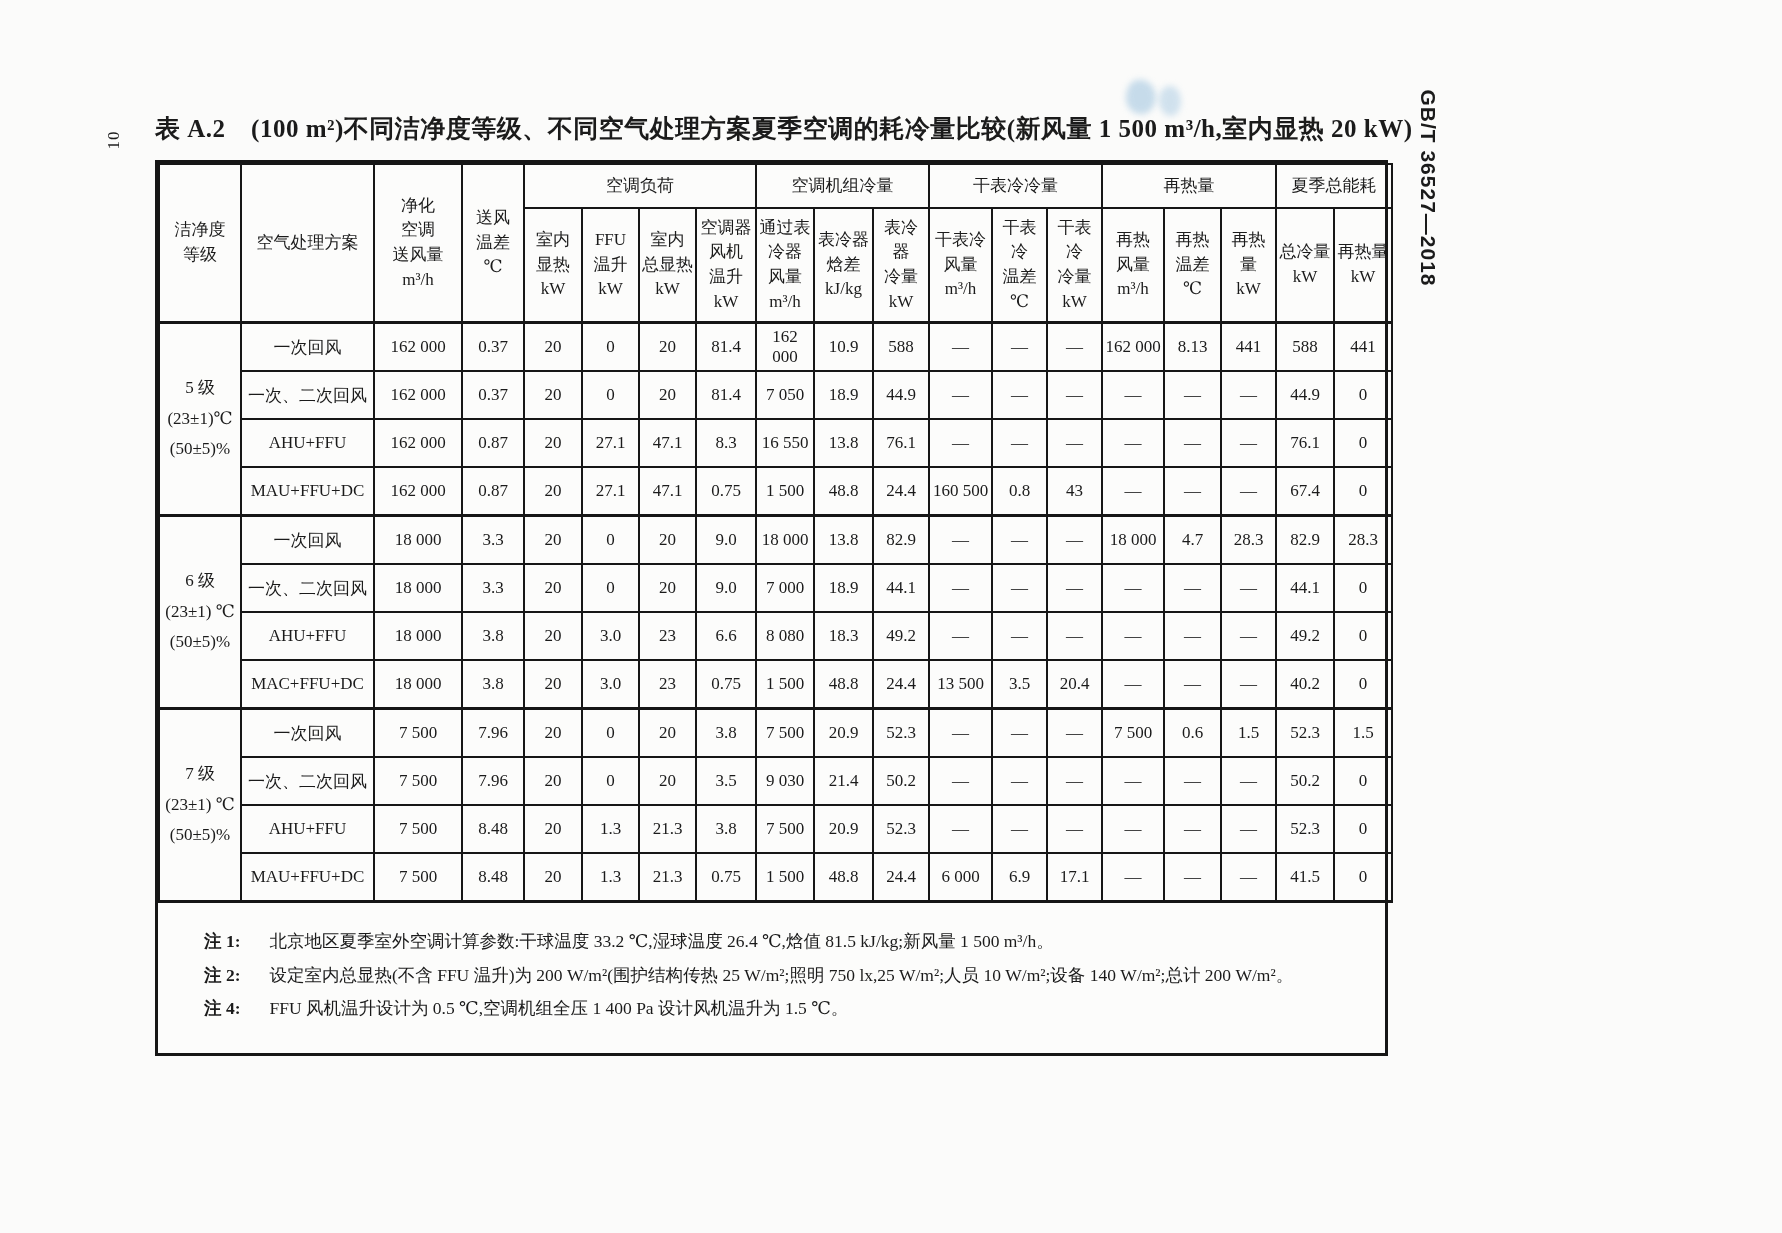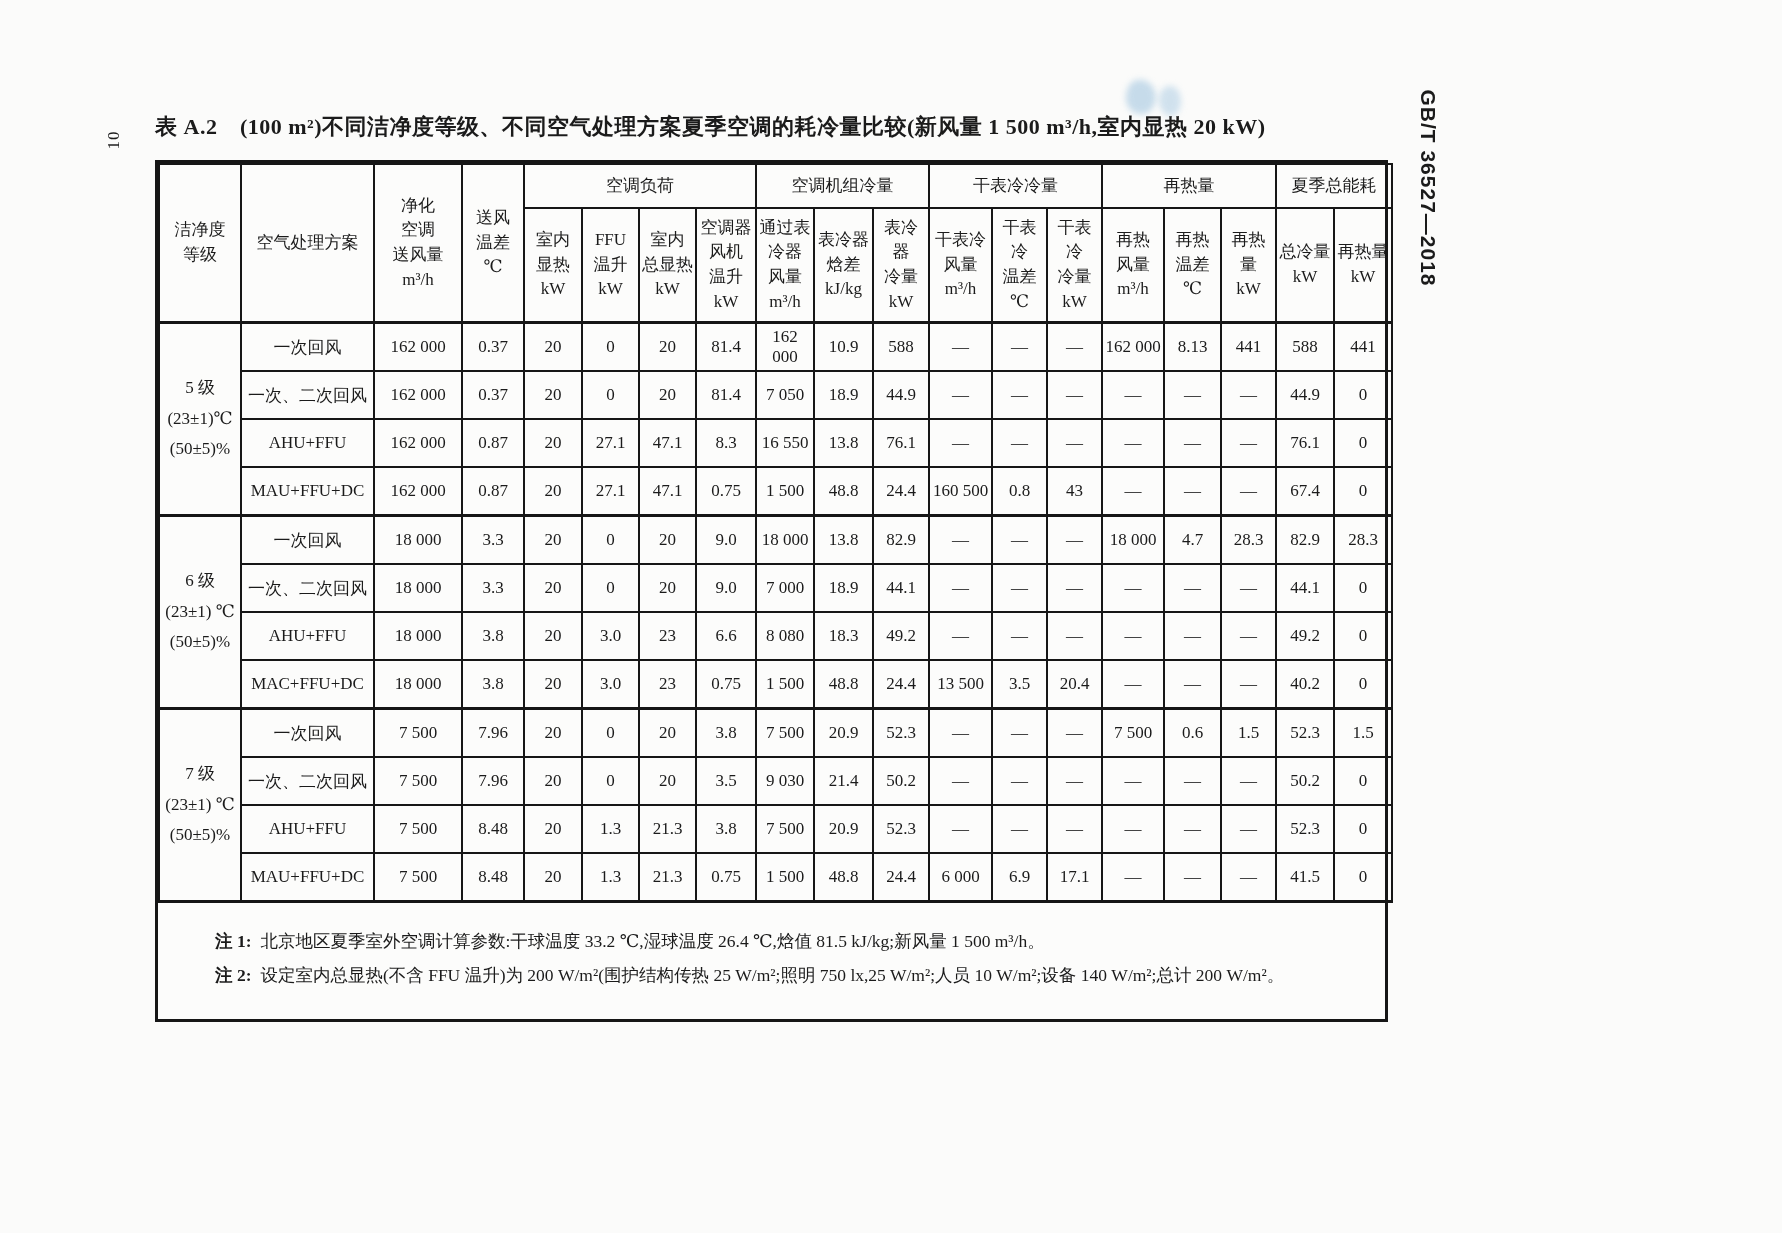--- a/index.html
+++ b/index.html
@@ -8,8 +8,8 @@
     overflow:hidden;font-family:"Liberation Serif","DejaVu Serif",serif;color:#1b1b1b;
   }
   .title{
-    position:absolute;left:155px;top:112px;width:1233px;
-    font-size:22px;font-weight:bold;letter-spacing:.5px;white-space:nowrap;
+    position:absolute;left:155px;top:112px;width:1233px;text-align:center;
+    font-size:25px;font-weight:bold;letter-spacing:.5px;white-space:nowrap;
   }
   .page-num{
     position:absolute;left:104px;top:130px;transform:rotate(-90deg);

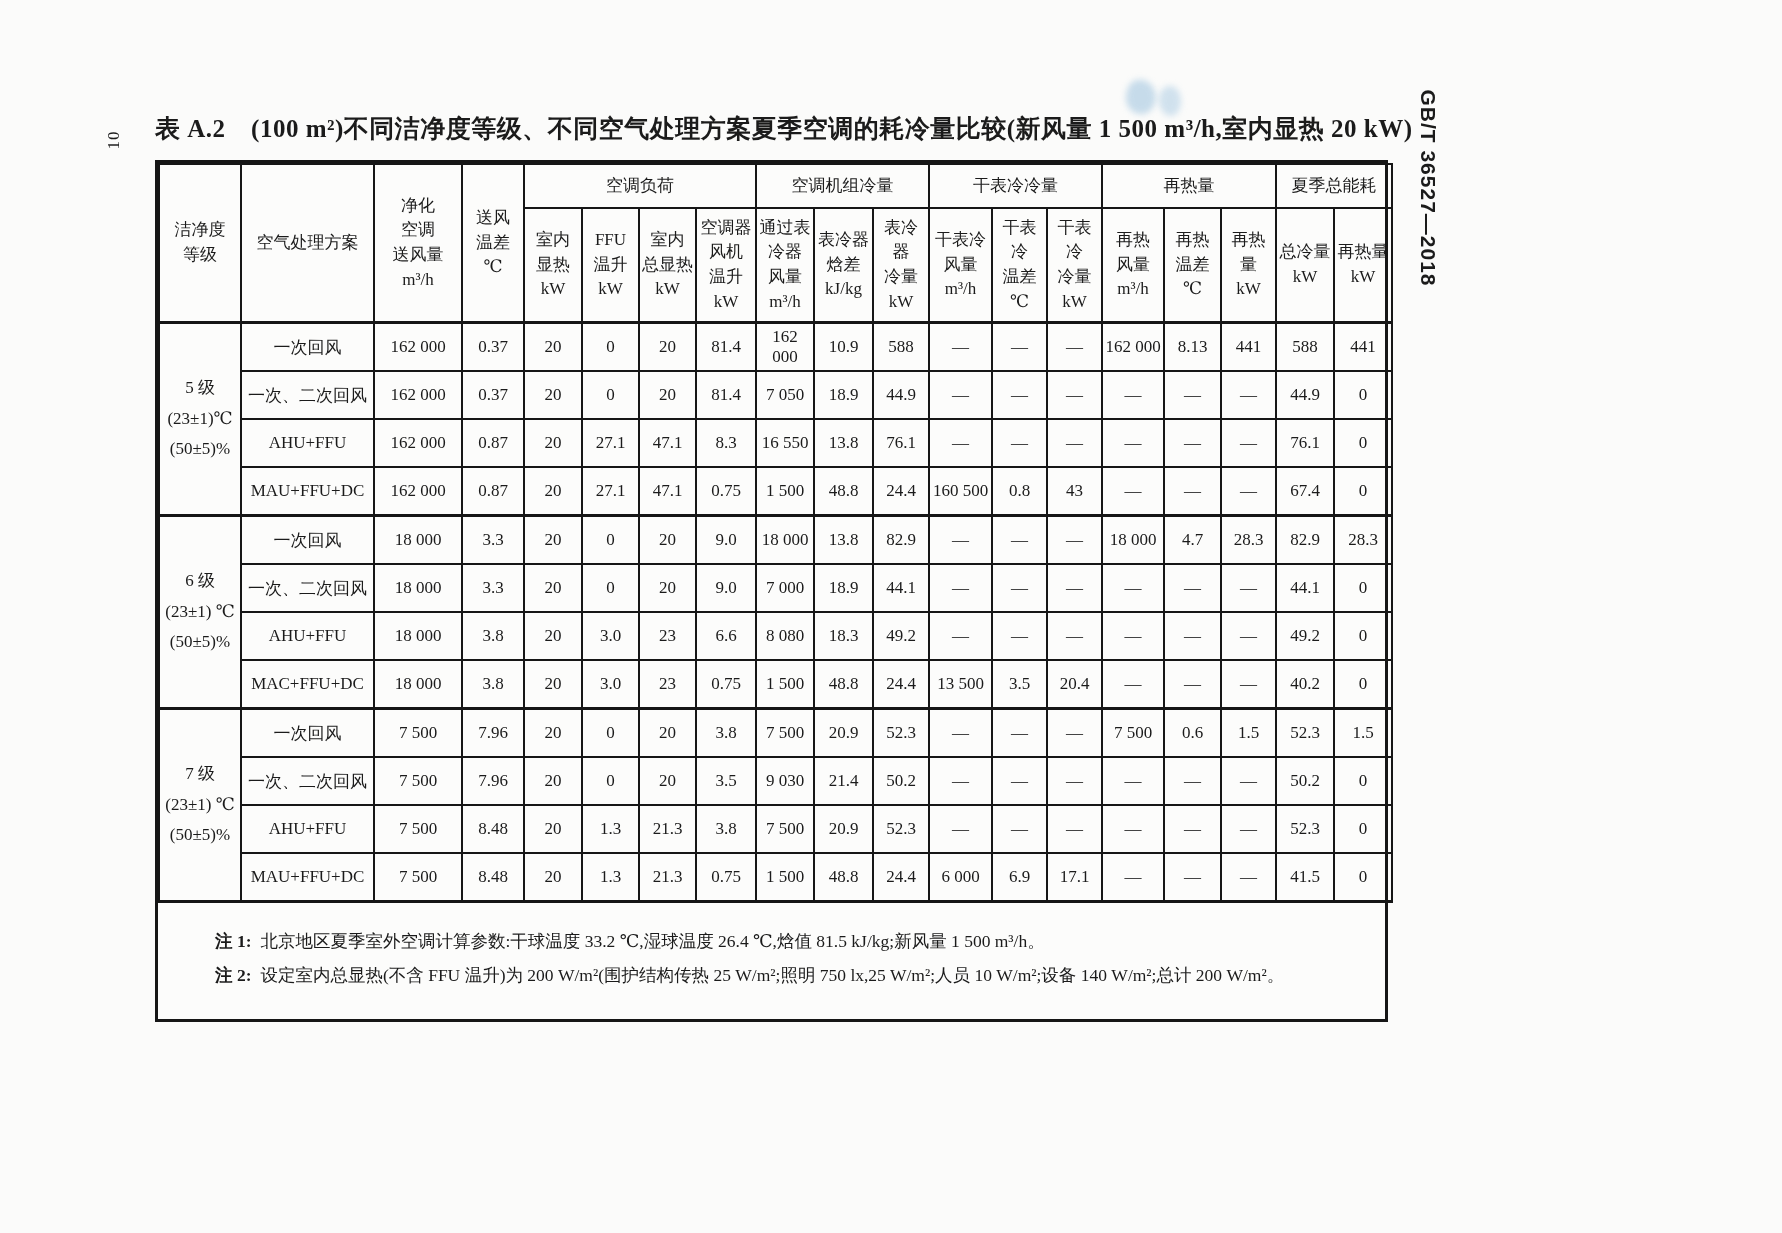--- a/index.html
+++ b/index.html
@@ -40,7 +40,7 @@
   tr.group-start td{border-top:3px solid #161616;}
   tbody{border-bottom:3px solid #161616;}
   .notes{padding:20px 18px 26px 44px;font-size:17.5px;}
-  .note{display:flex;margin:3px 13px;line-height:1.75;}
+  .note{display:flex;margin:3px 2px;line-height:1.75;gap:20px;}
   .note .nlabel{font-weight:bold;white-space:nowrap;margin-right:9px;}
   .note .ntext{flex:1;}
 </style>

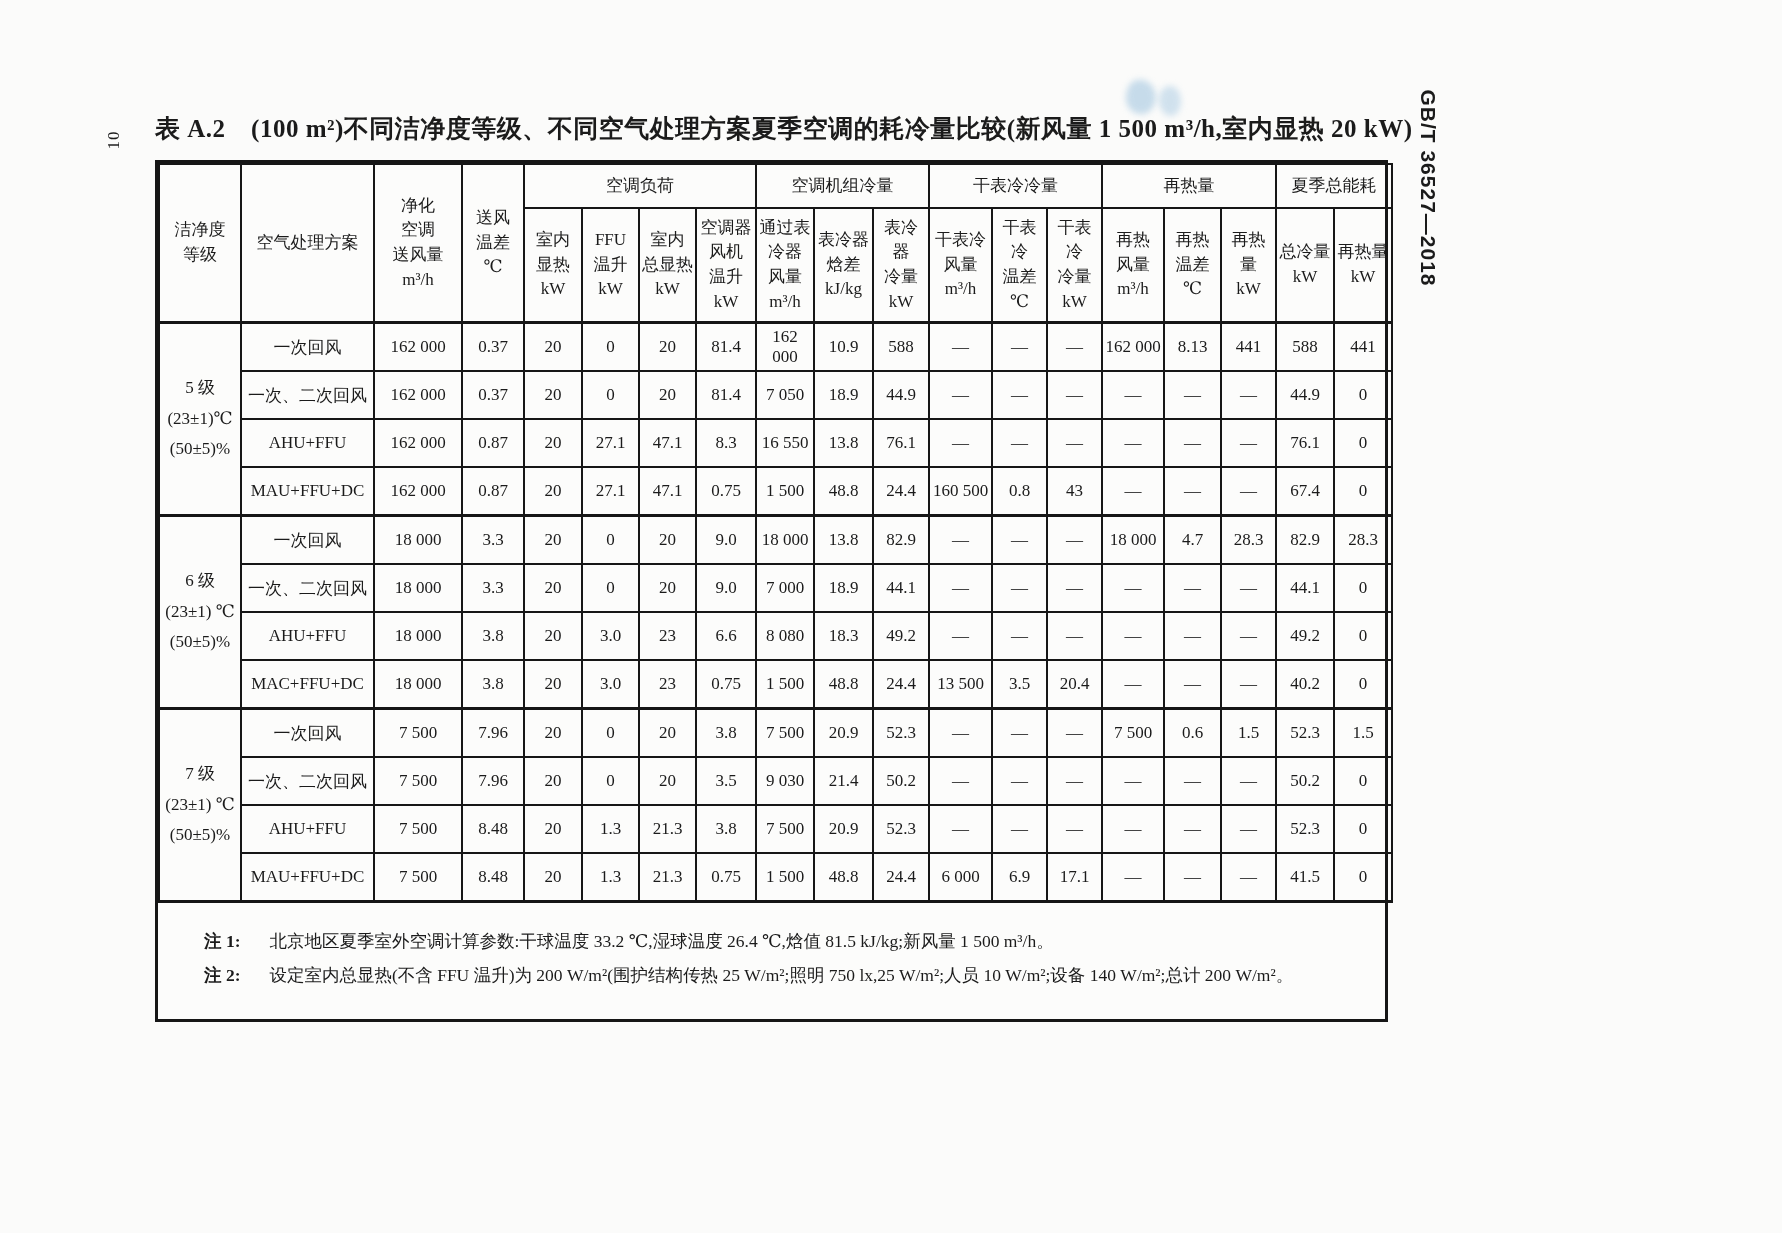--- a/index.html
+++ b/index.html
@@ -407,6 +407,10 @@
         <span class="nlabel">注 2:</span>
         <span class="ntext">设定室内总显热(不含 FFU 温升)为 200 W/m²(围护结构传热 25 W/m²;照明 750 lx,25 W/m²;人员 10 W/m²;设备 140 W/m²;总计 200 W/m²。</span>
       </div>
+      <div class="note">
+        <span class="nlabel">注 4:</span>
+        <span class="ntext">FFU 风机温升设计为 0.5 ℃,空调机组全压 1 400 Pa 设计风机温升为 1.5 ℃。</span>
+      </div>
     </div>
   </div>
 

